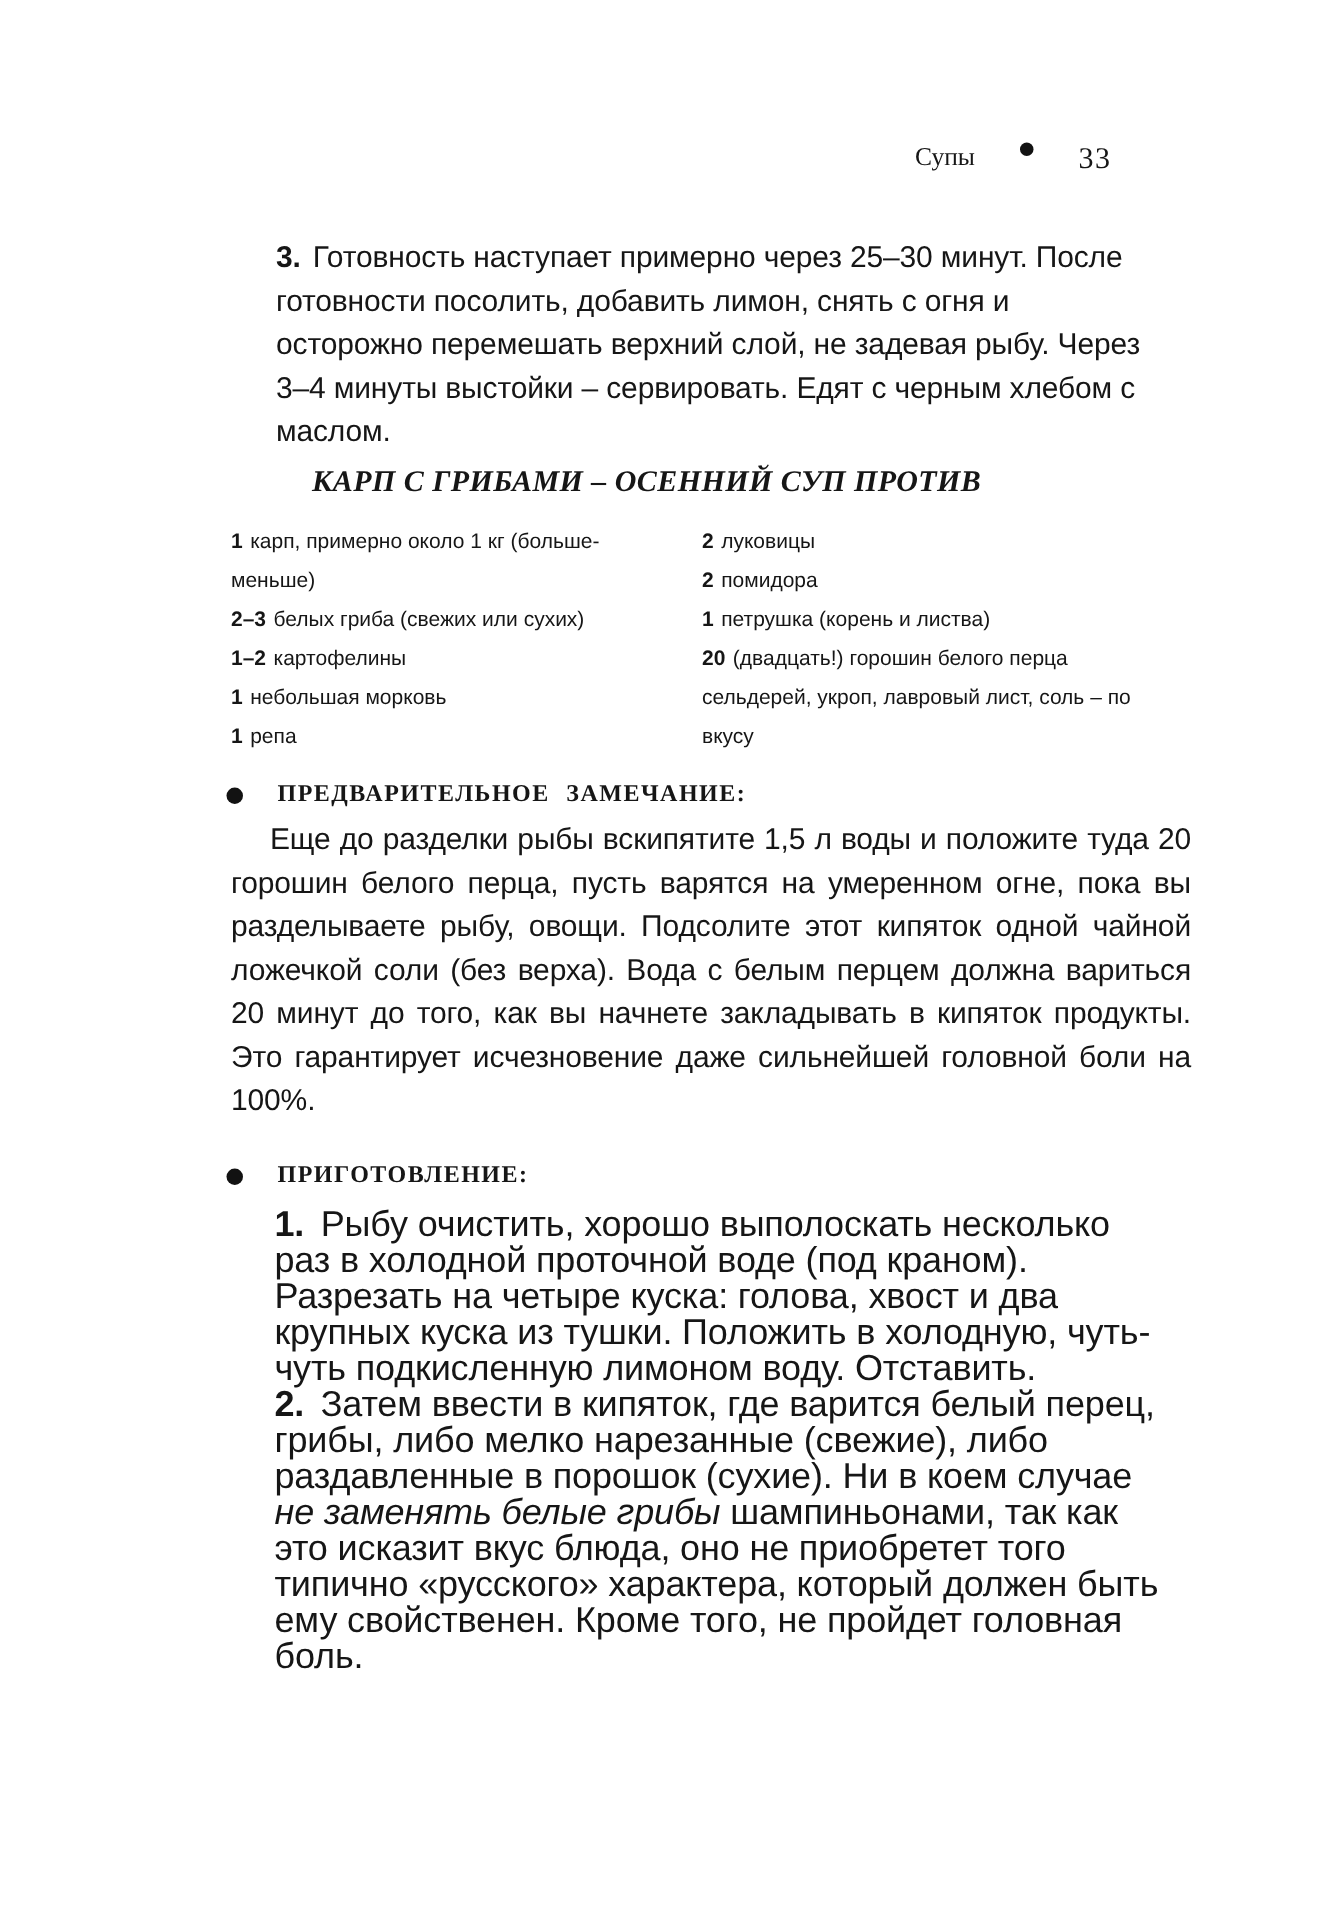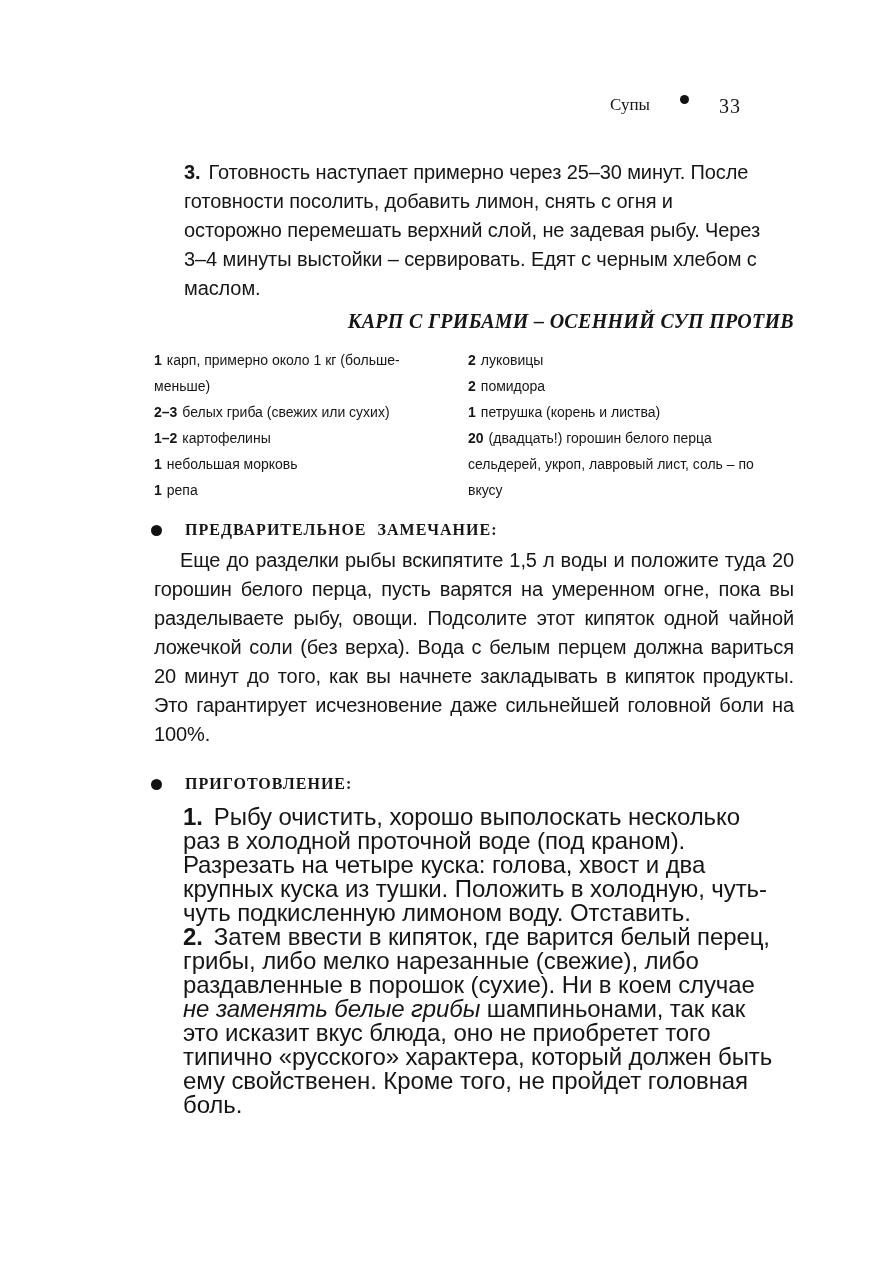--- a/index.html
+++ b/index.html
@@ -36,7 +36,6 @@
     font-style:italic;font-weight:bold;
     font-size:20px;line-height:28px;letter-spacing:0.3px;
     white-space:nowrap;
-    text-align:right;
   }
   .dots{display:inline-flex;gap:14px;margin-left:26px;vertical-align:middle;}
   .dots i{width:8px;height:8px;border-radius:50%;background:#9b9b9b;display:block;}

